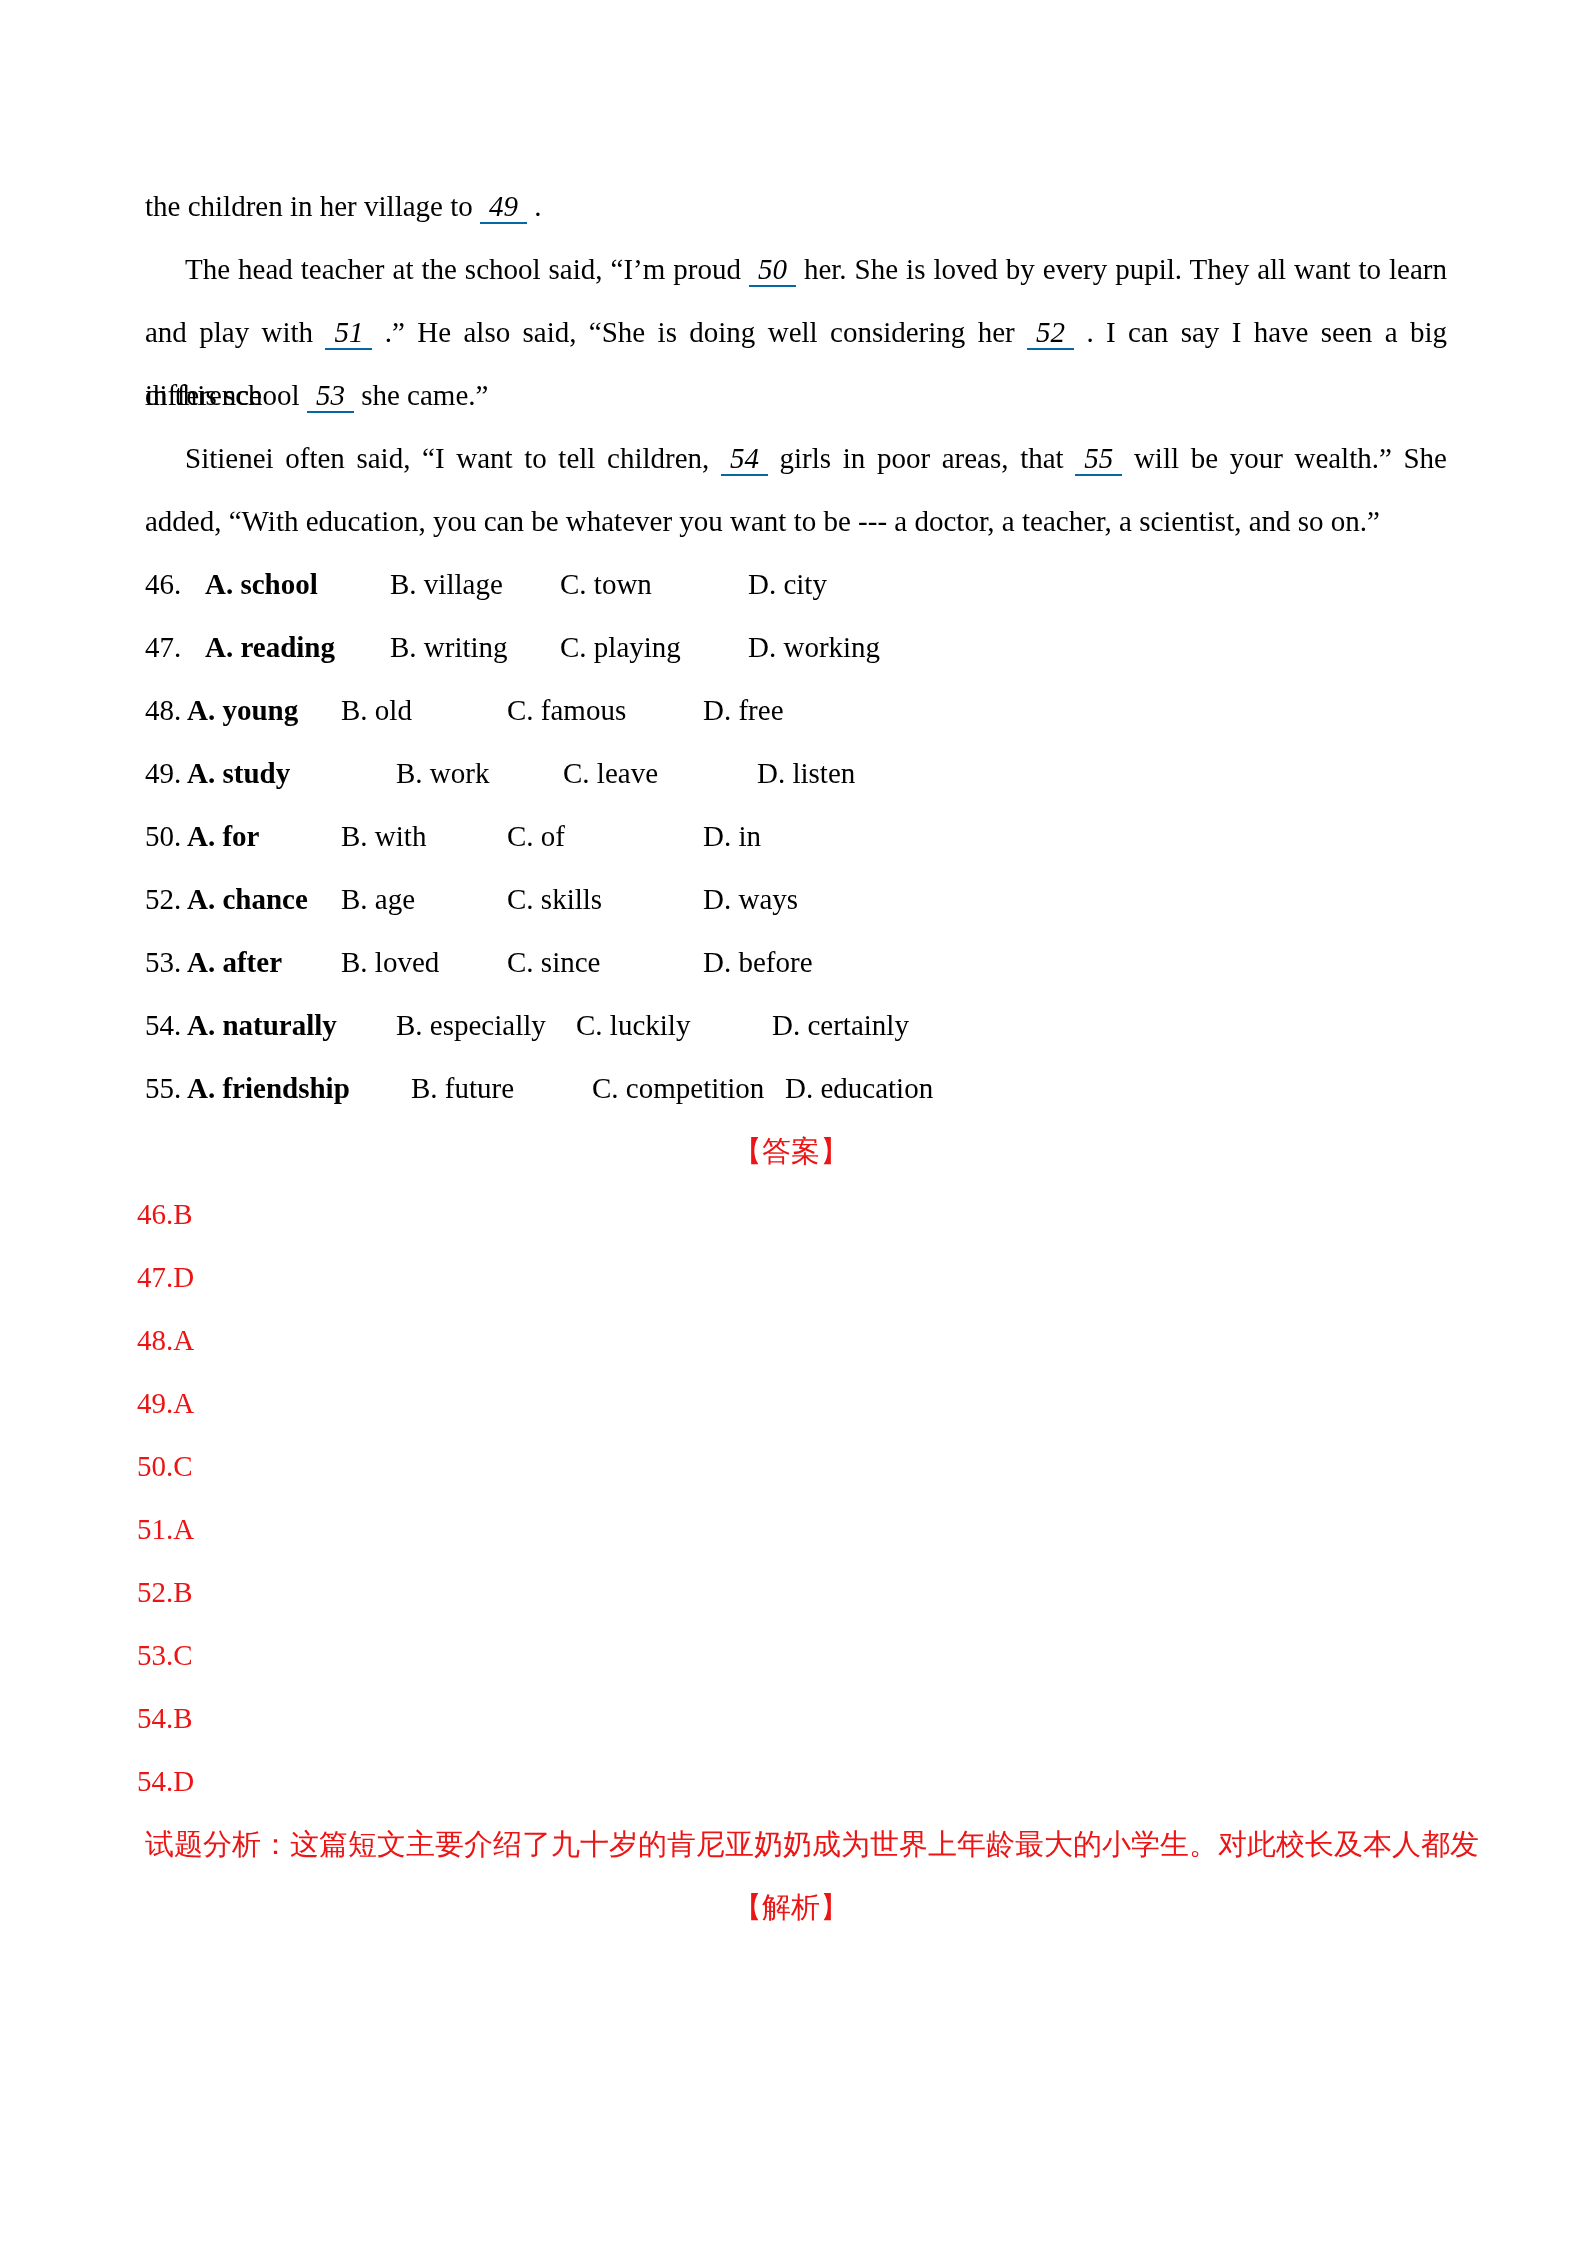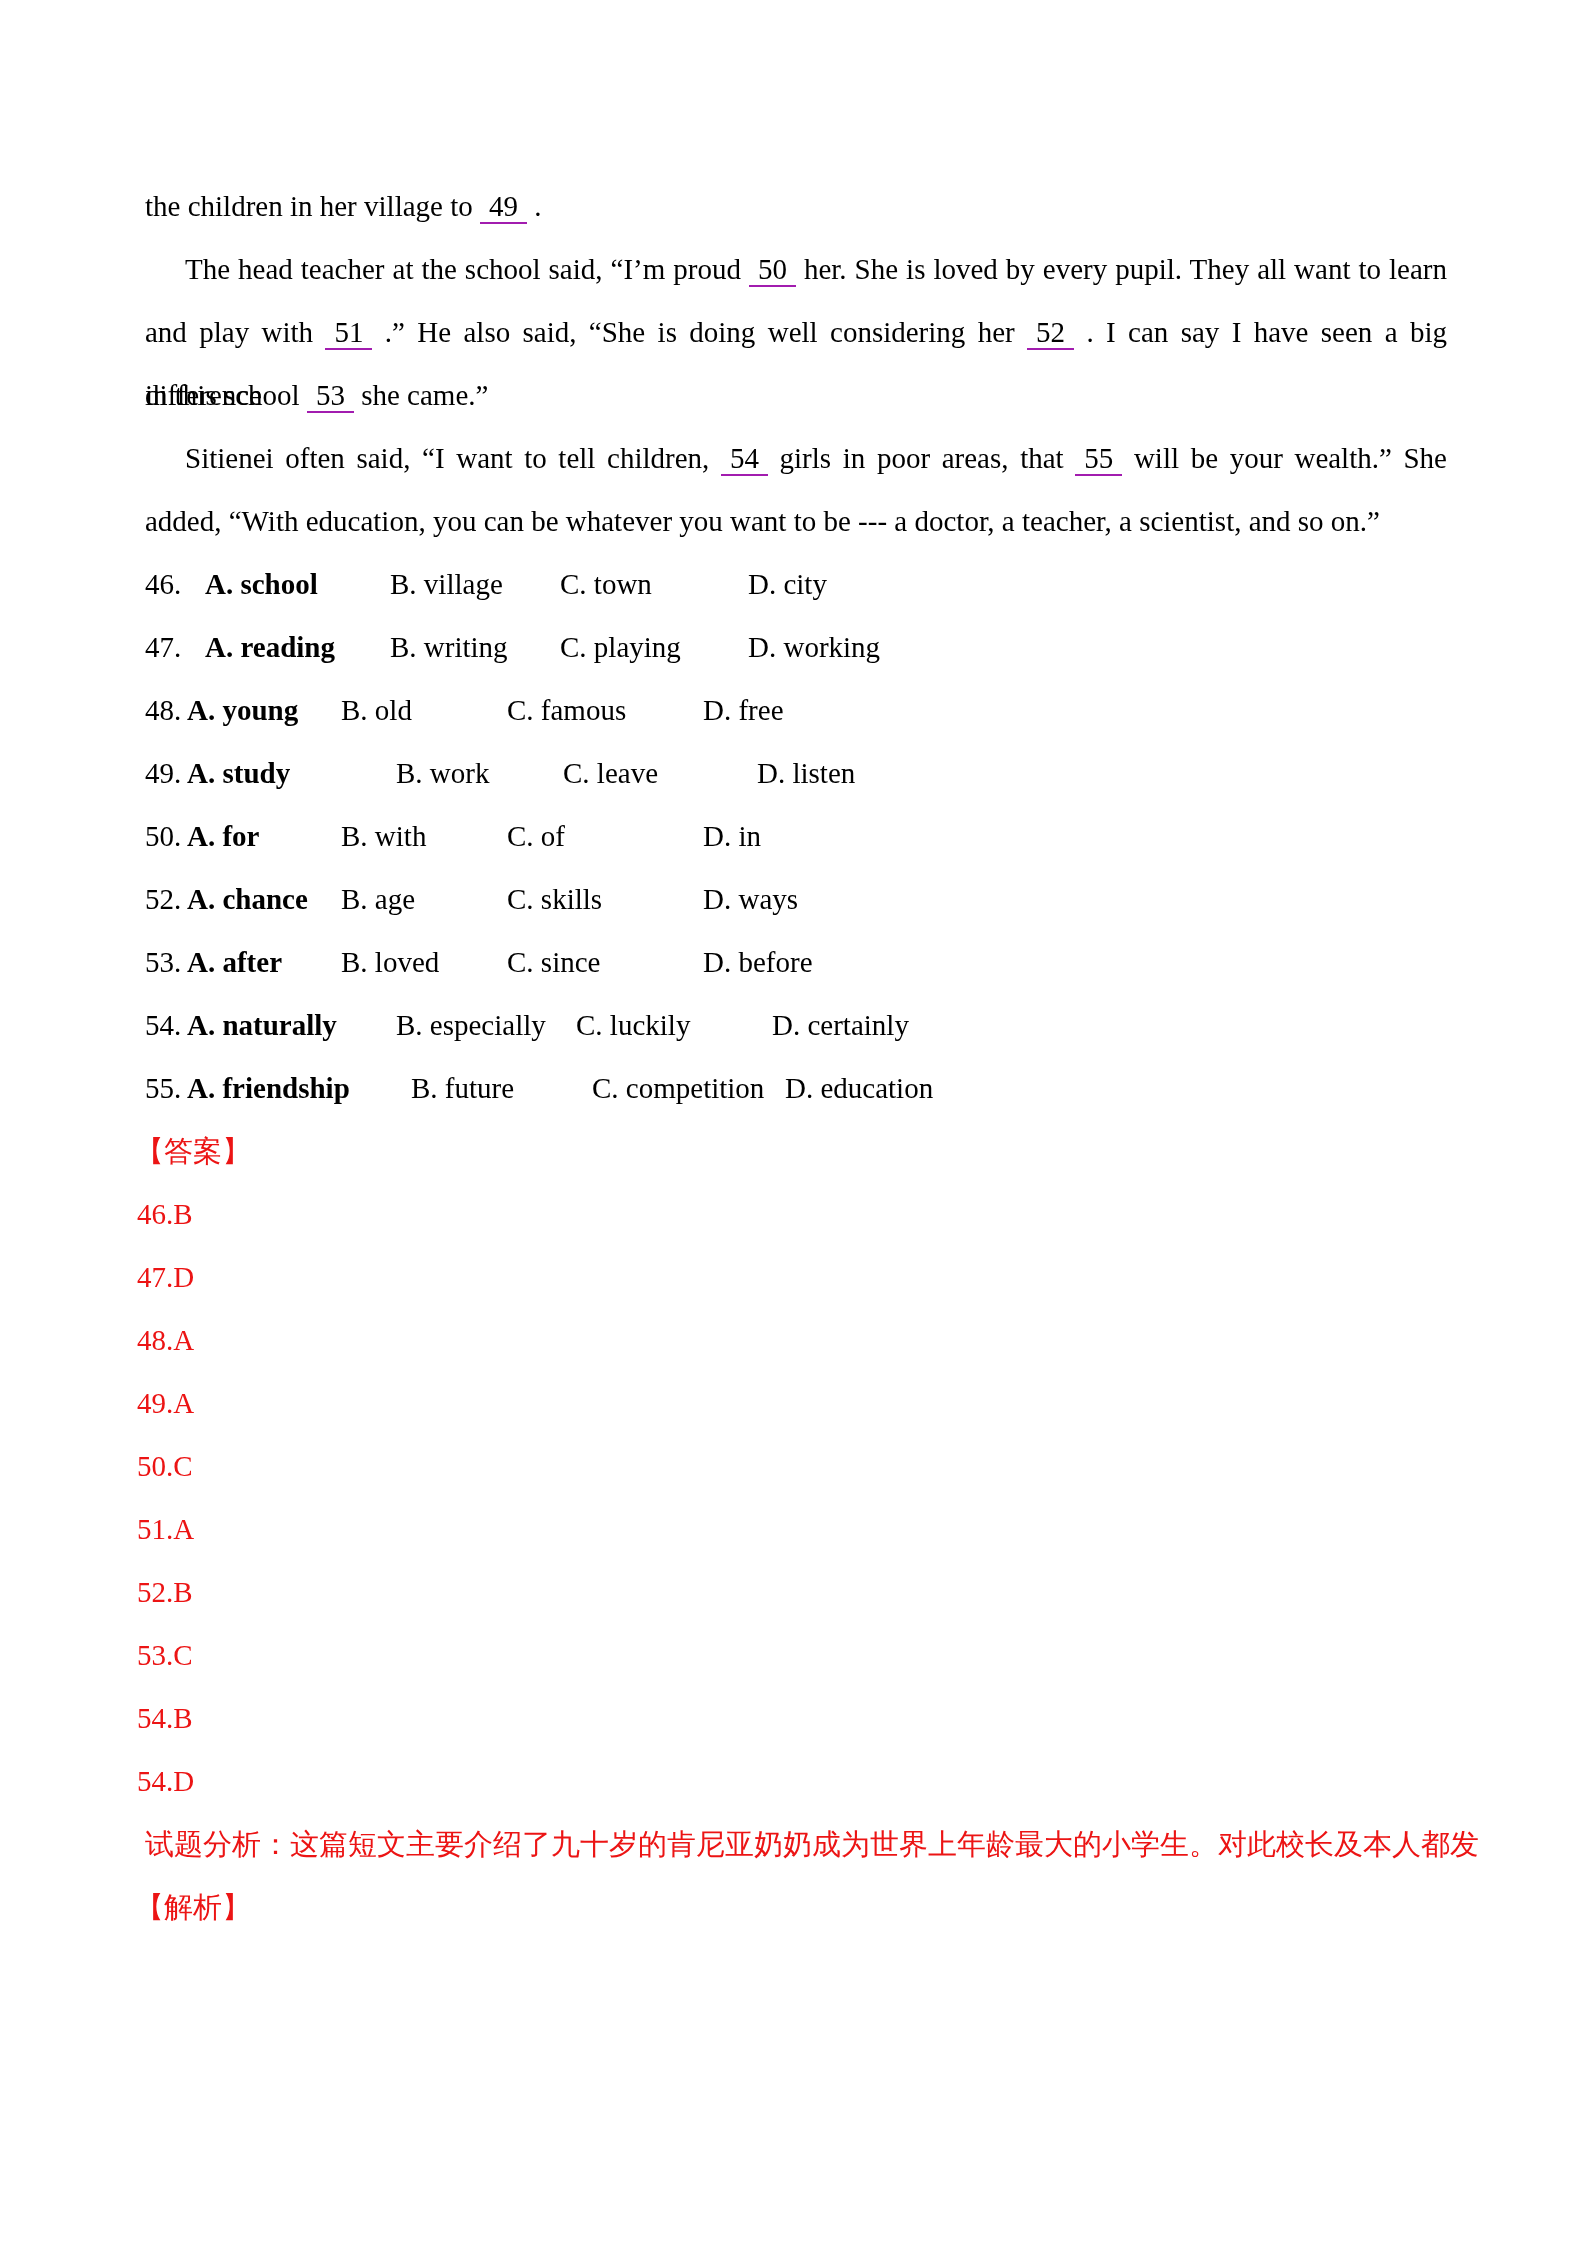--- a/index.html
+++ b/index.html
@@ -24,9 +24,10 @@
   }
   .pline.indent { text-indent: 40px; }
   .blank {
-    border-bottom: 2px solid #a21caf;
+    border-bottom: 2px solid #0369a1;
     padding: 0 9px;
     white-space: nowrap;
+    font-style: italic;
   }
   
   .q-row { position: relative; height: 63px; }

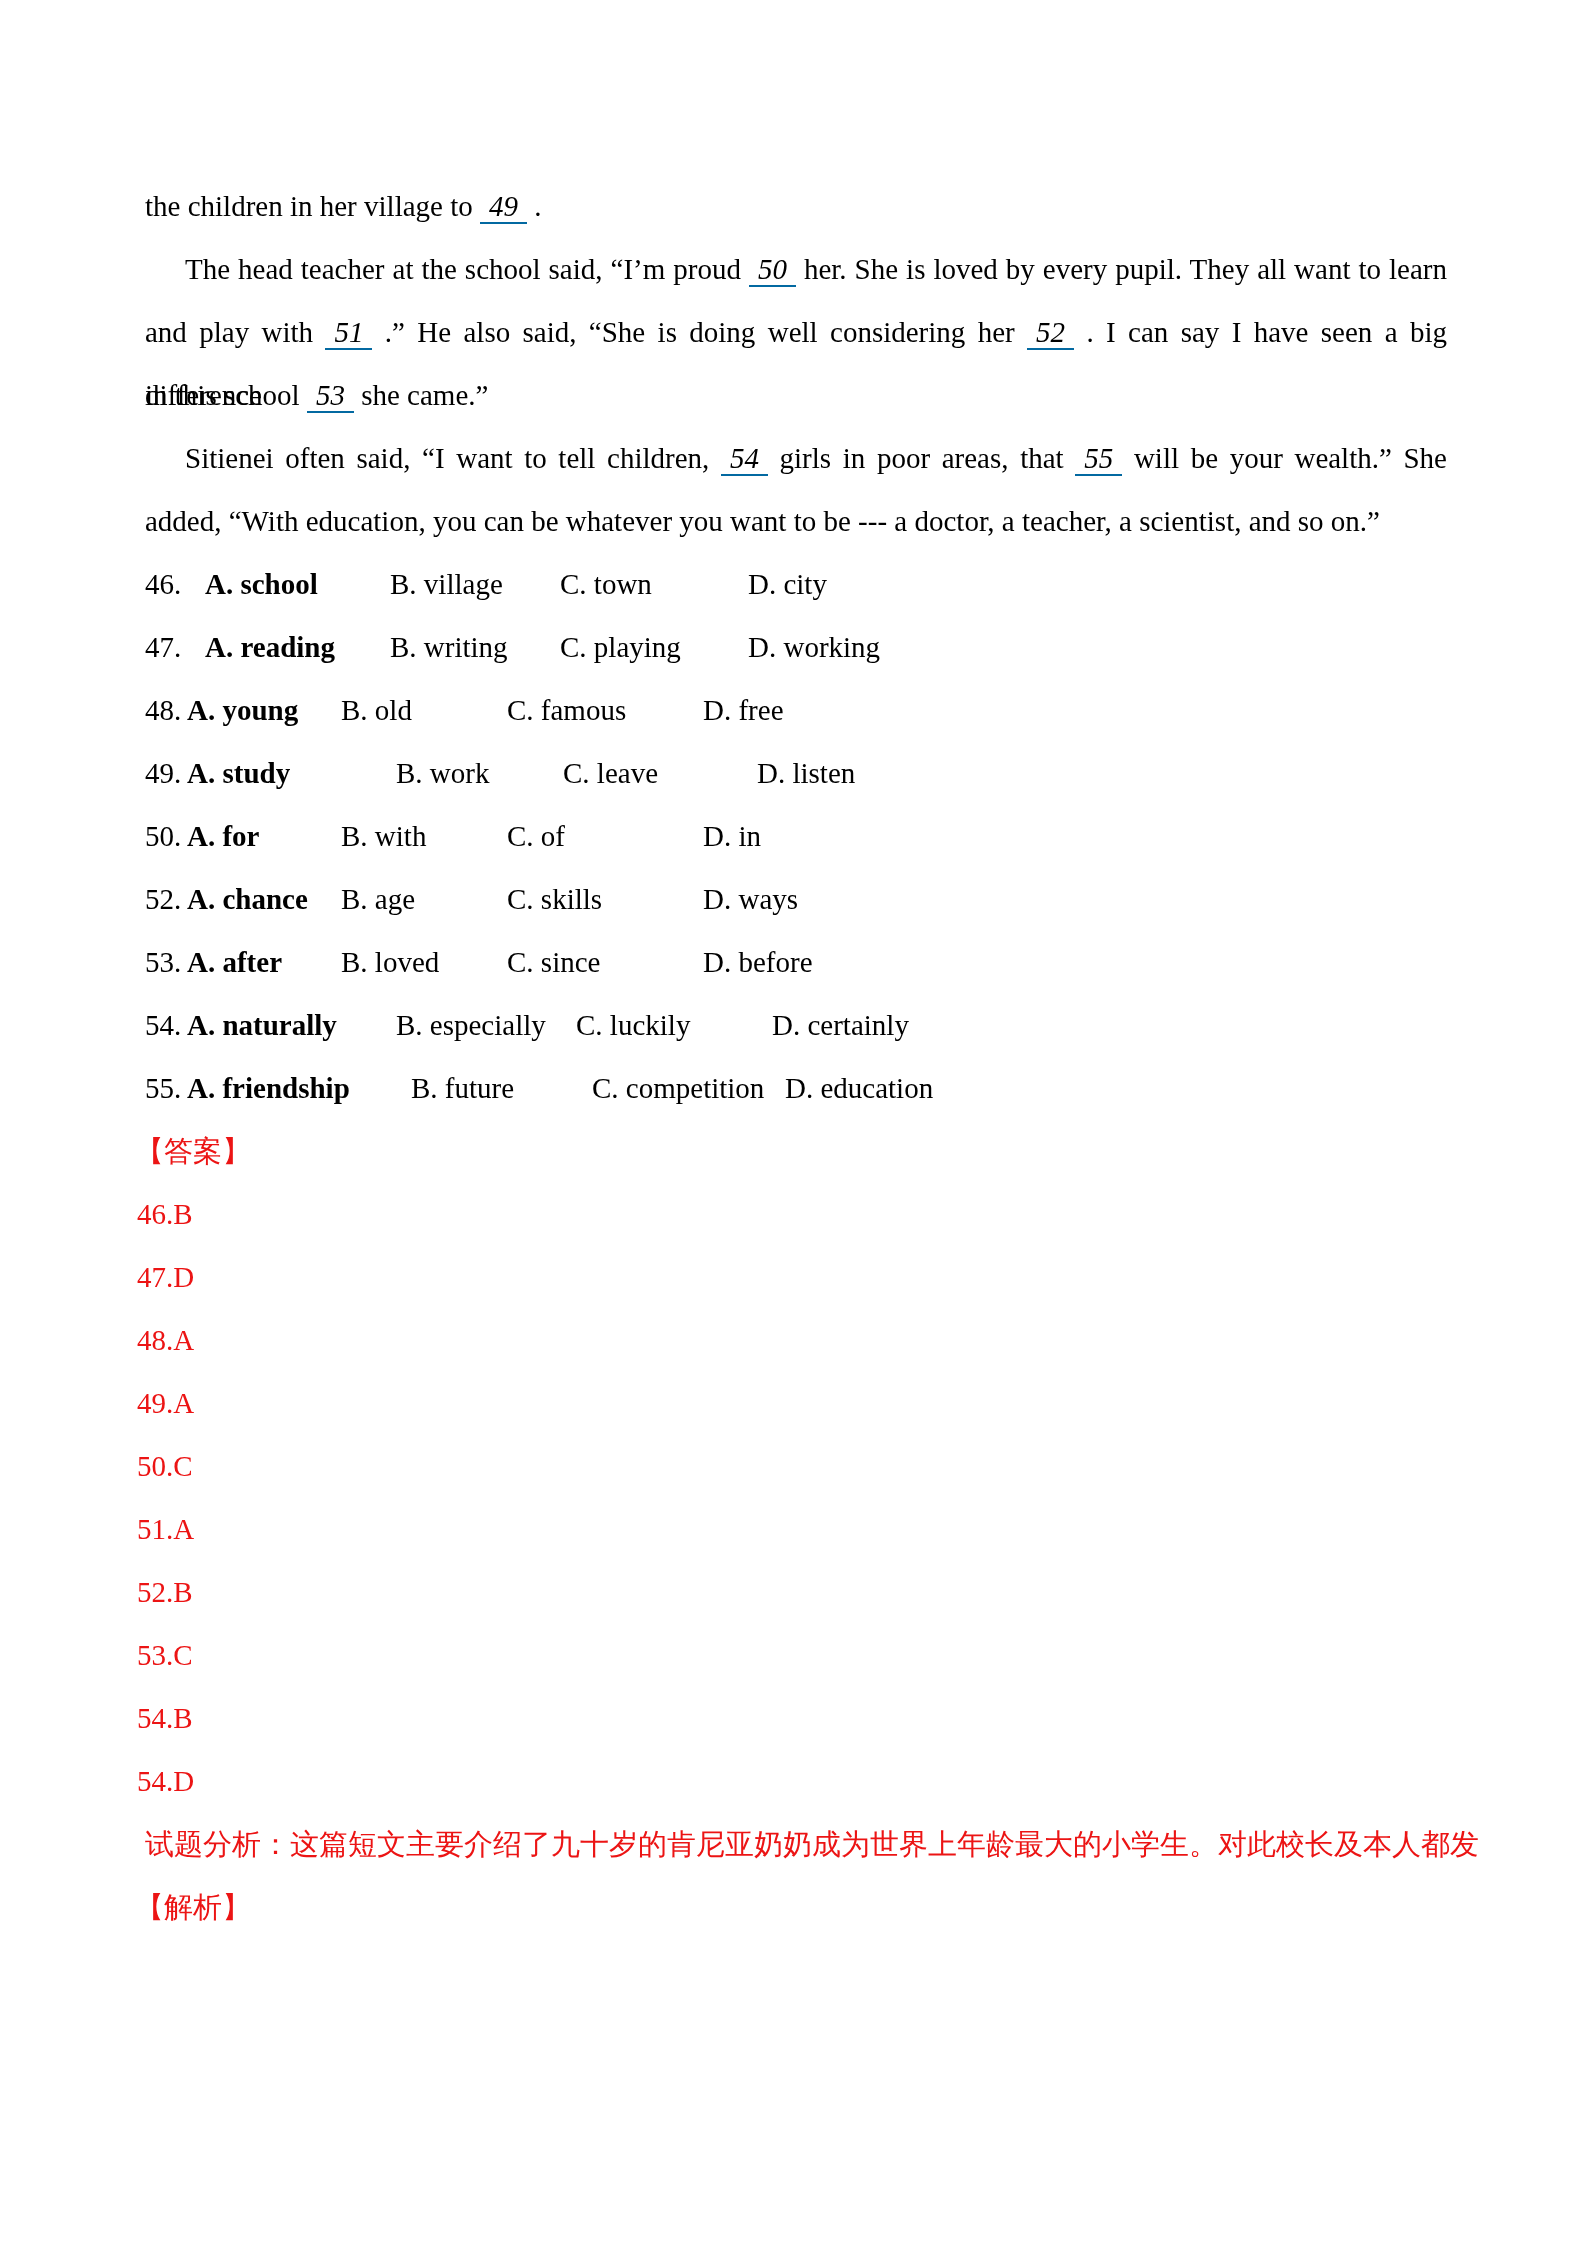--- a/index.html
+++ b/index.html
@@ -54,7 +54,7 @@
   #questions .q-row:nth-child(10) .q-d { left: 587px; }
   
   .red { color: var(--accent-red, #ec1414); }
-  .red-header { height: 63px; margin-left: -10px; }
+  .red-header { height: 63px; margin-left: -10px; text-align: center; }
   .ans-row { height: 63px; margin-left: -8px; }
   .analysis-line { height: 63px; white-space: nowrap; }
 </style>

